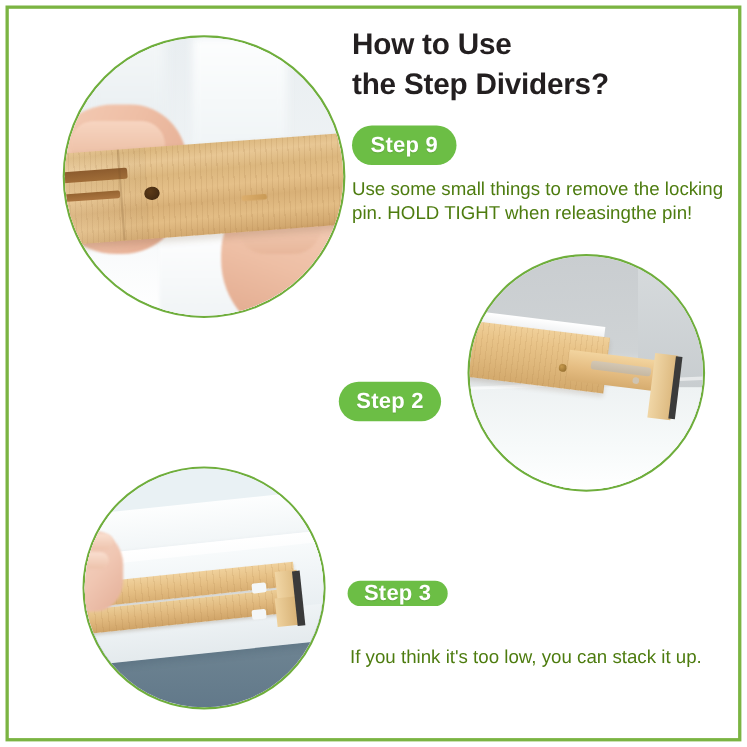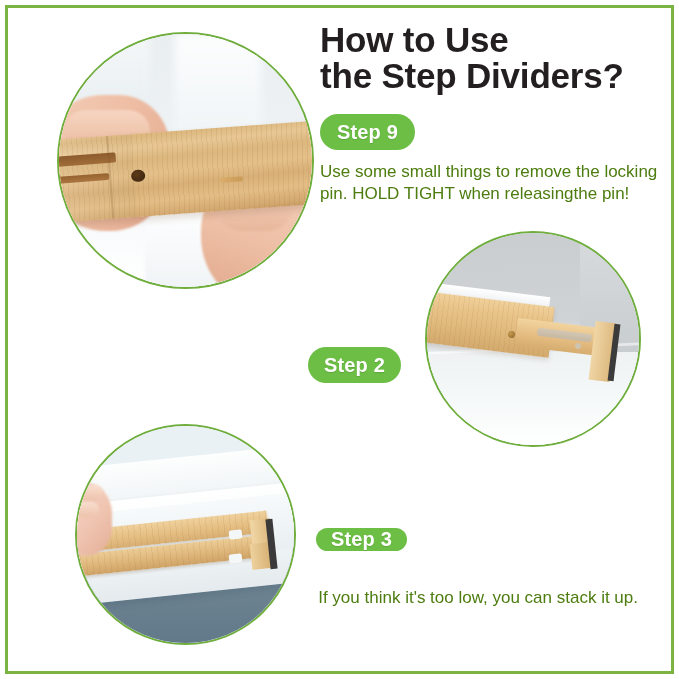--- a/index.html
+++ b/index.html
@@ -38,7 +38,7 @@
     left: 320px;
     top: 22px;
     width: 340px;
-    font-size: 35px;
+    font-size: 27px;
     line-height: 36px;
     font-weight: bold;
     color: #231f20;

